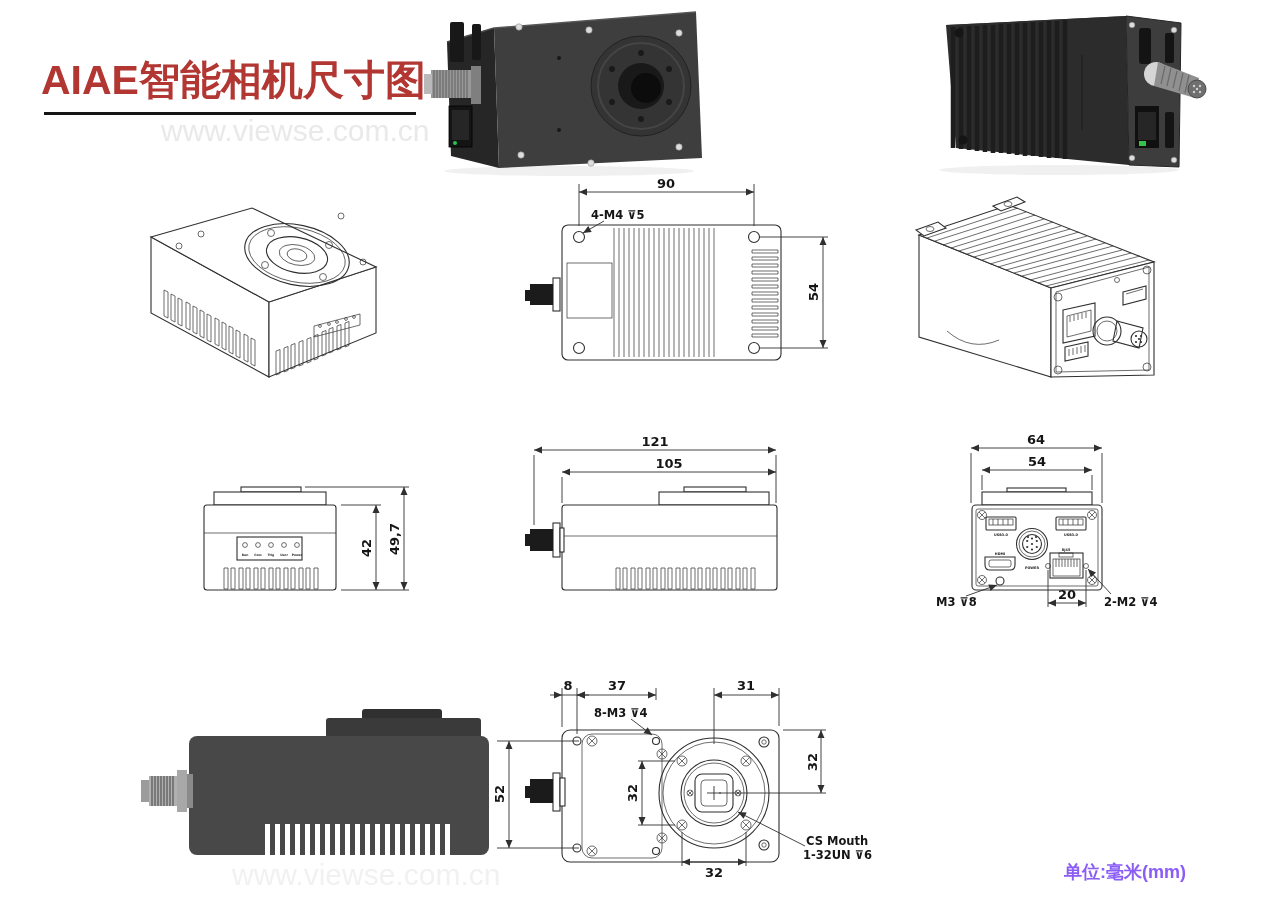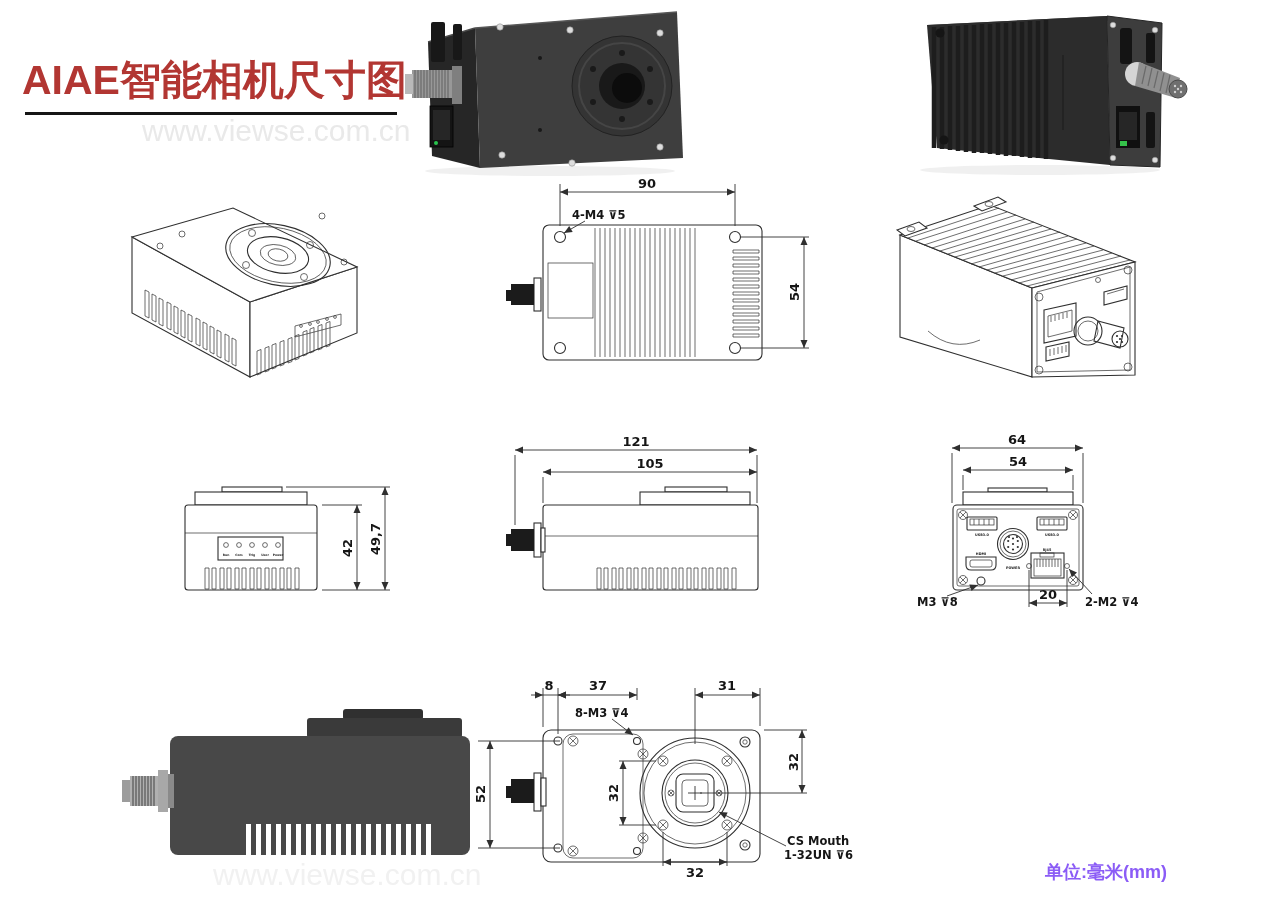--- a/index.html
+++ b/index.html
@@ -4,7 +4,7 @@
 <style>
   html,body{margin:0;padding:0;background:#fff;}
   #stage{position:relative;width:1243px;height:903px;background:#fff;overflow:hidden;
-         font-family:"Liberation Sans","DejaVu Sans",sans-serif;}
+         font-family:"Liberation Sans","DejaVu Sans",sans-serif;margin-left:19px;}
   .title{position:absolute;left:22px;top:53px;font-size:41px;font-weight:700;color:#b23632;white-space:nowrap;}
   .title-rule{position:absolute;left:25px;top:112px;width:372px;height:3px;background:#151515;}
   .wm{position:absolute;font-size:30px;font-weight:400;color:#e9e9e9;white-space:nowrap;user-select:none;text-align:center;}

